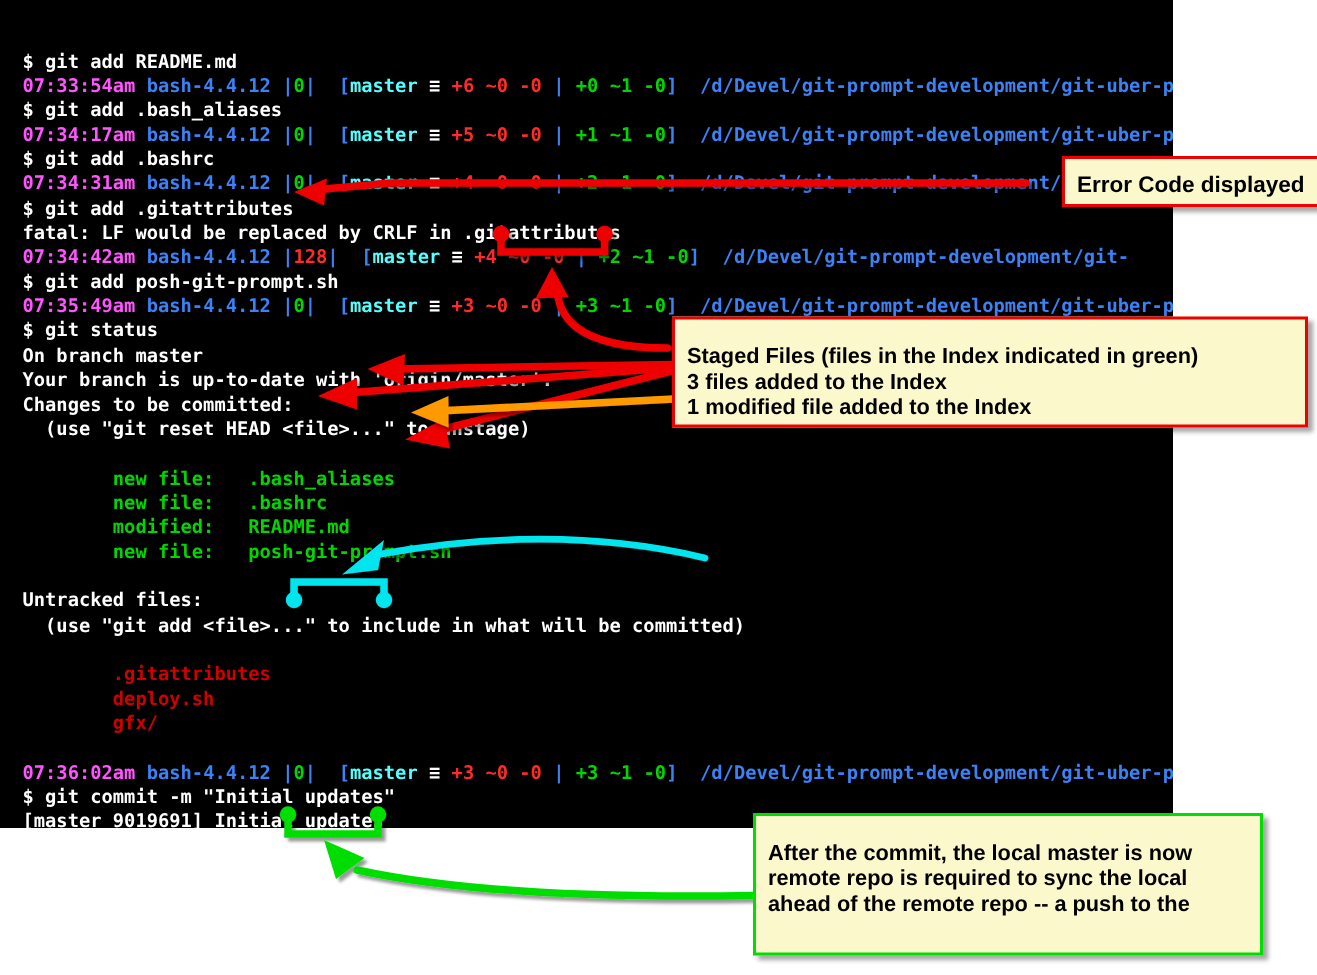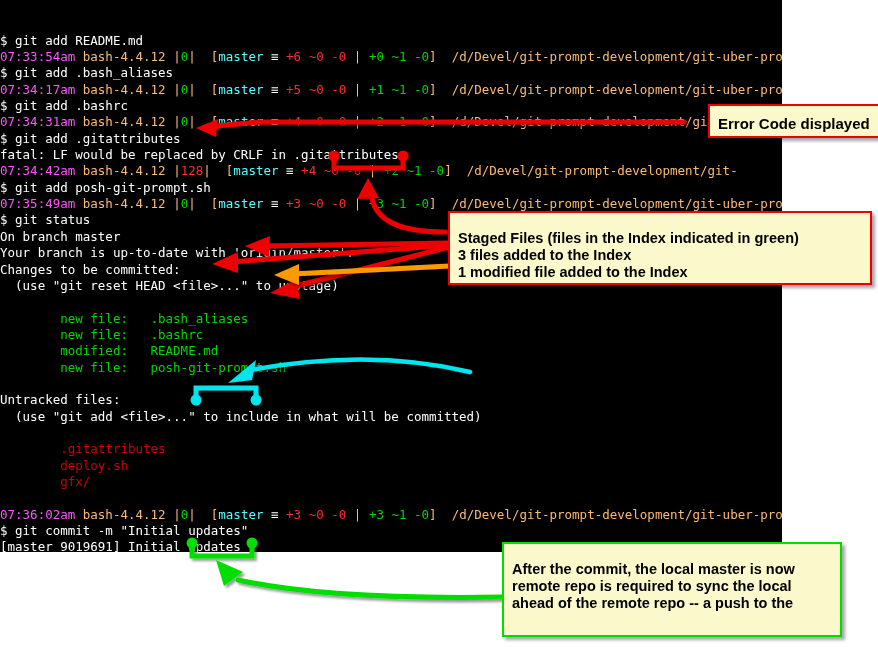--- a/index.html
+++ b/index.html
@@ -24,7 +24,7 @@
     overflow:hidden;
     padding:0;
   }
-  #terminal .ln{height:16.35px;padding-left:0;letter-spacing:0px;}
+  #terminal .ln{height:16.35px;padding-left:15px;letter-spacing:0px;font-weight:bold;}
   .c-white{color:#ffffff;}
   .c-mag{color:#ff55ff;}
   .c-yel{color:#fdba74;}

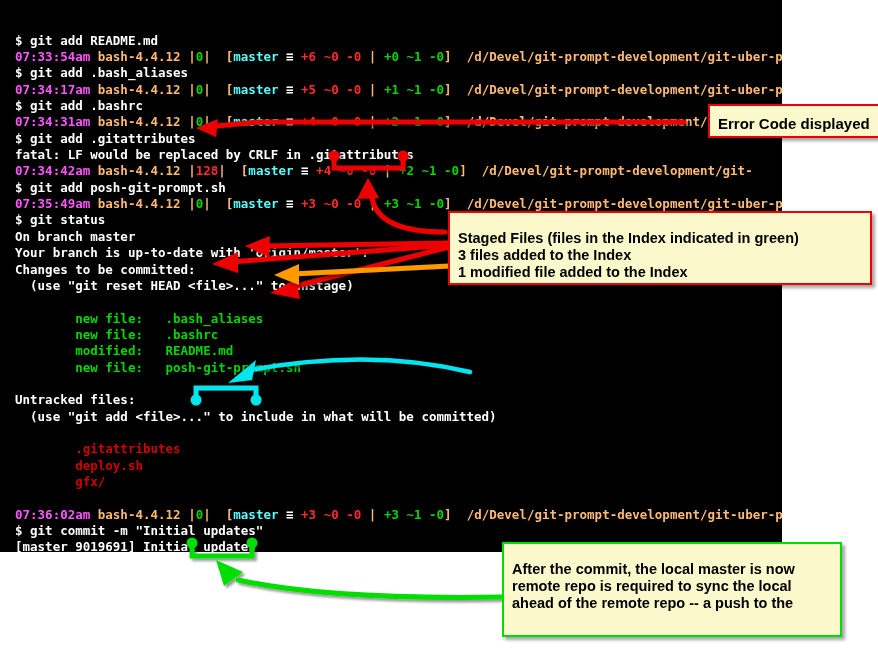--- a/index.html
+++ b/index.html
@@ -27,7 +27,7 @@
   #terminal .ln{height:16.35px;padding-left:15px;letter-spacing:0px;font-weight:bold;}
   .c-white{color:#ffffff;}
   .c-mag{color:#ff55ff;}
-  .c-yel{color:#fdba74;}
+  .c-yel{color:#3b82f6;}
   .c-grn{color:#00d700;}
   .c-red{color:#ff2b2b;}
   .c-cyan{color:#55ffff;}

